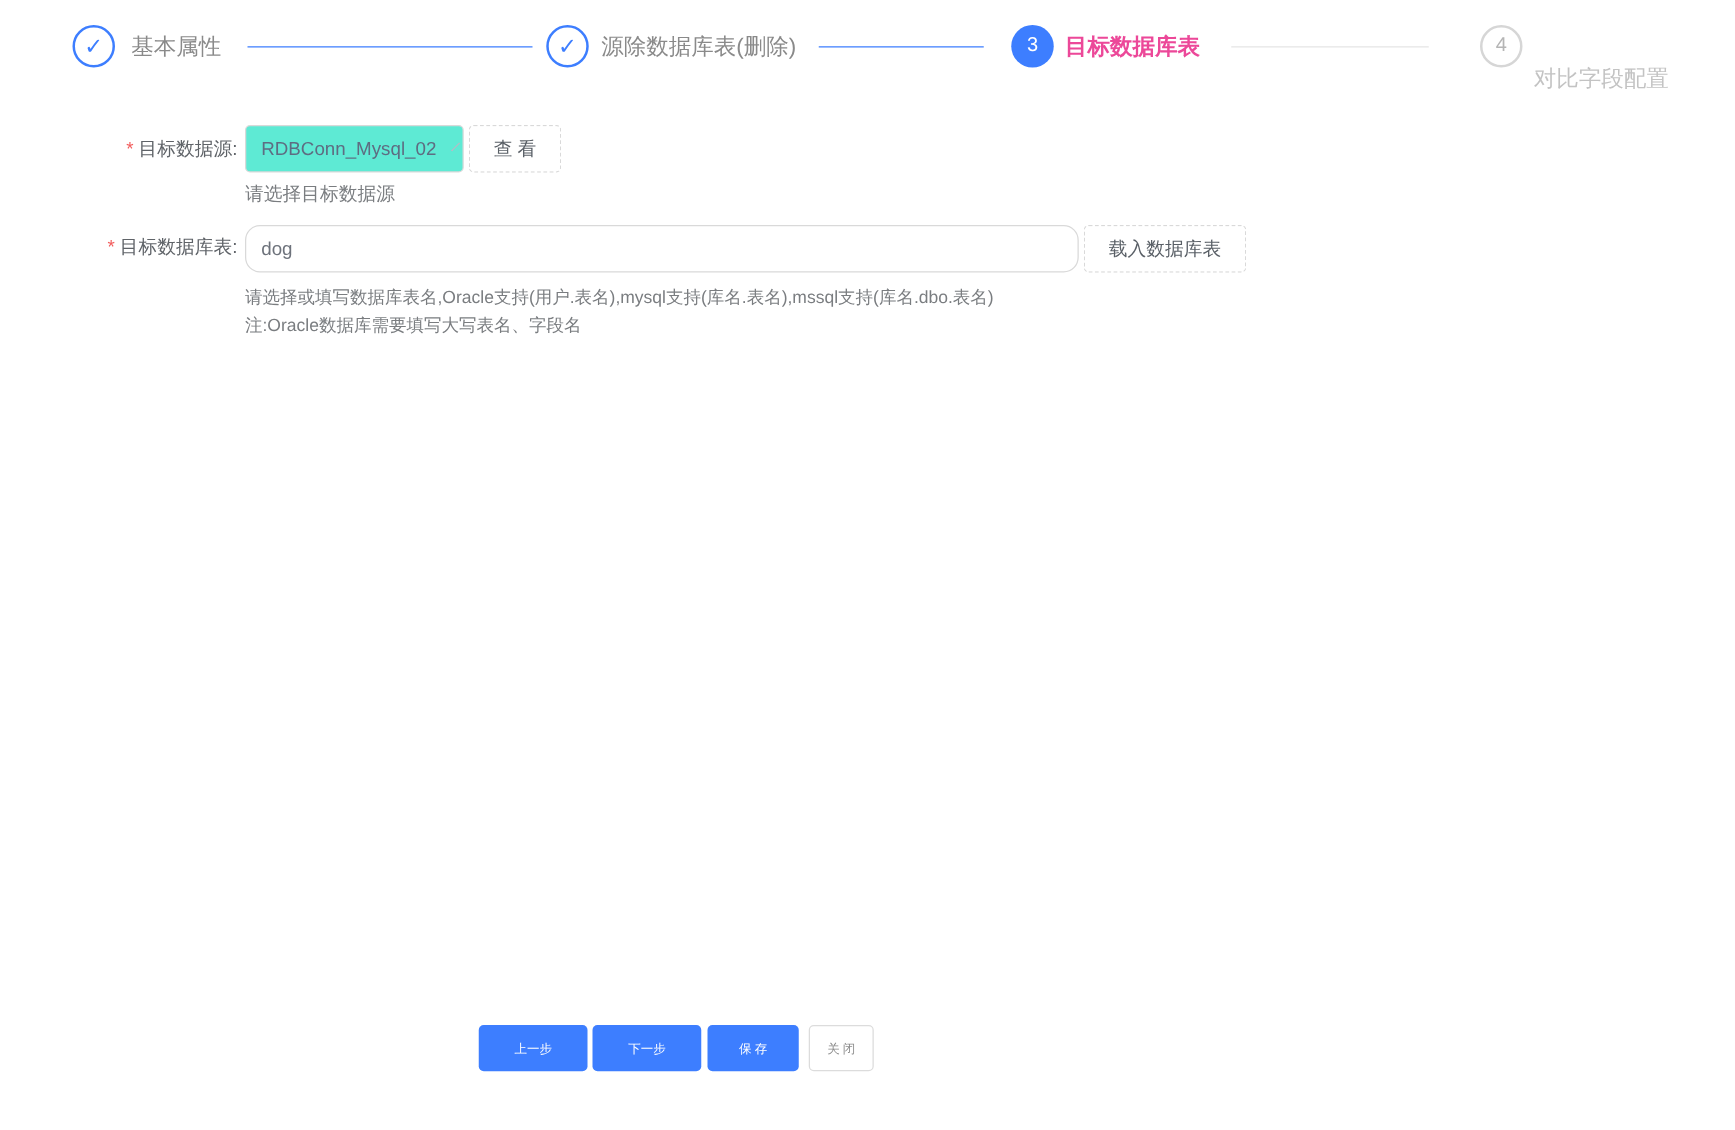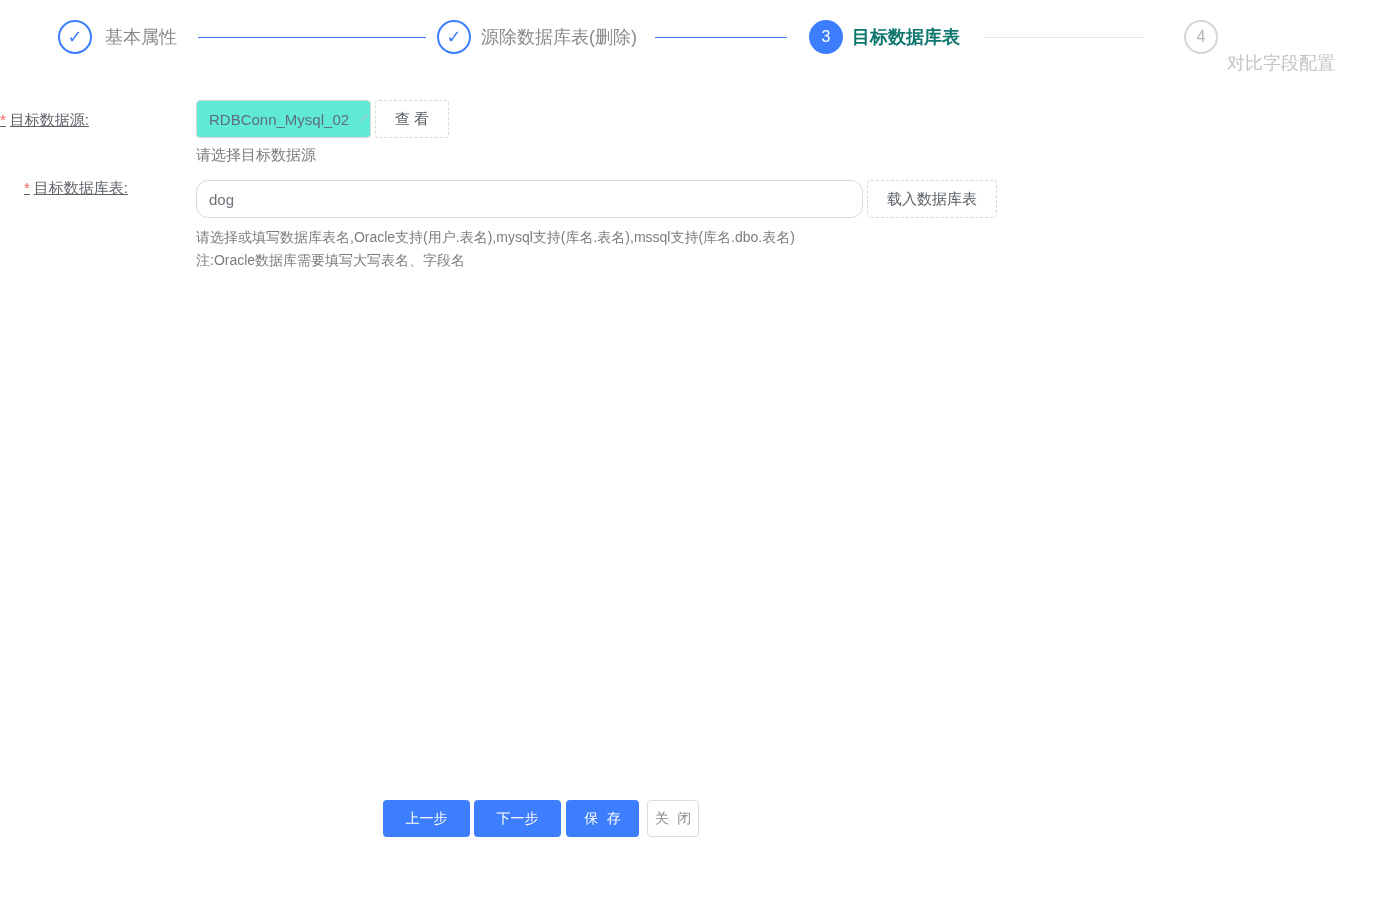--- a/index.html
+++ b/index.html
@@ -25,7 +25,7 @@
     position: absolute; top: 26px; font-size: 18px; line-height: 22px; white-space: nowrap;
   }
   .step-label.done { color: #8a8a8a; }
-  .step-label.current { color: #0f766e; font-weight: 600; }
+  .step-label.current { color: #ec4899; font-weight: 600; }
   .step-label.wait { color: #c3c3c3; }
   .step-line { position: absolute; top: 37px; height: 1px; }
   .step-line.blue { background: #3d7eff; }

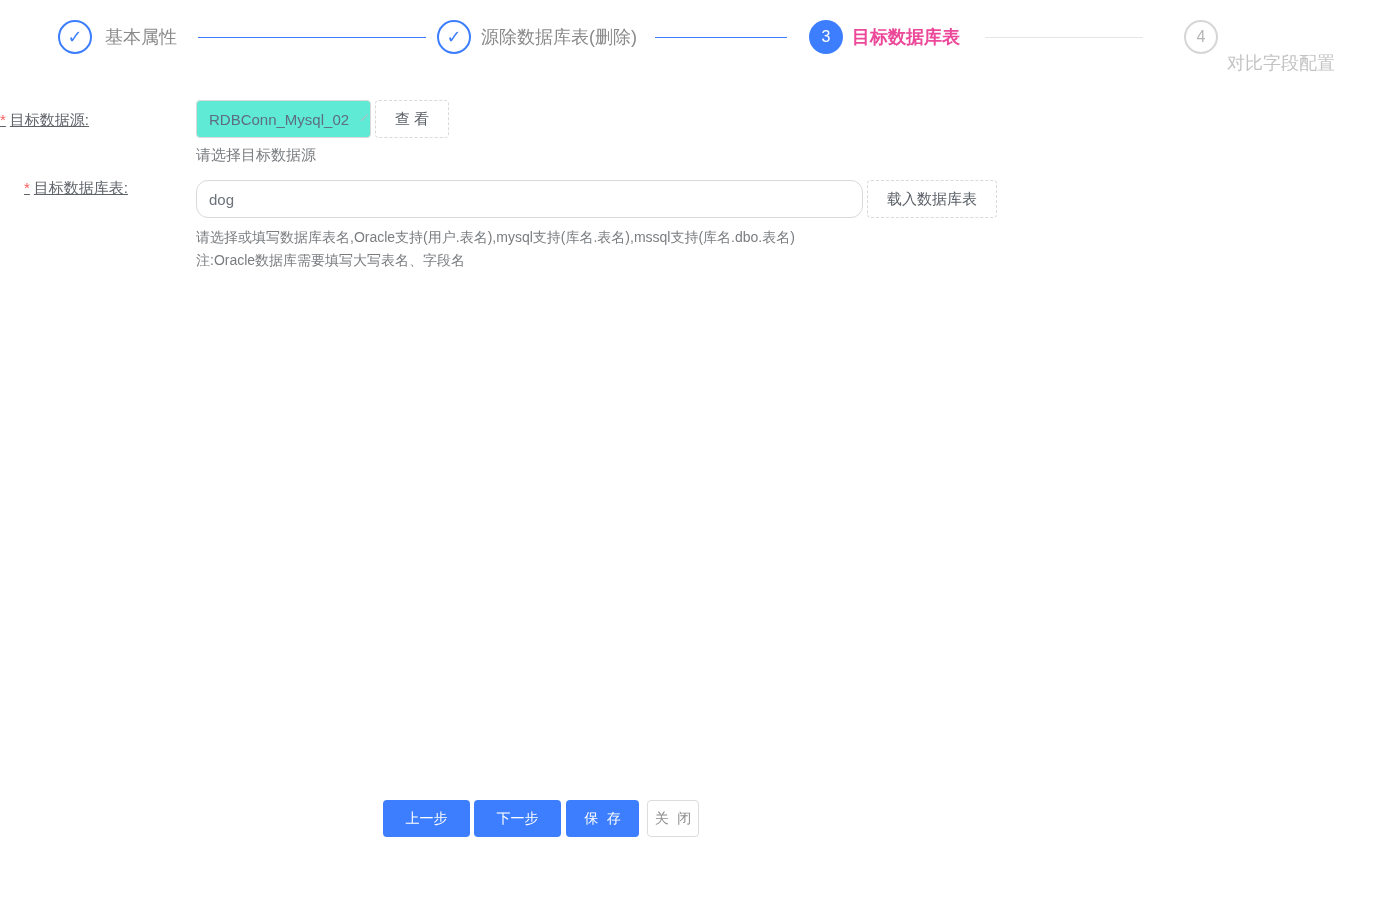--- a/index.html
+++ b/index.html
@@ -33,8 +33,8 @@
 
   
   .form-label {
-    position: absolute; left: 0; width: 190px; text-align: left;
-    font-size: 15px; color: #5f6368; line-height: 20px; white-space: nowrap; text-decoration: underline;
+    position: absolute; left: 0; width: 190px; text-align: right;
+    font-size: 15px; color: #5f6368; line-height: 20px; white-space: nowrap;
   }
   .required-mark { color: #f25d5d; margin-right: 4px; font-size: 15px; }
   .select-box {

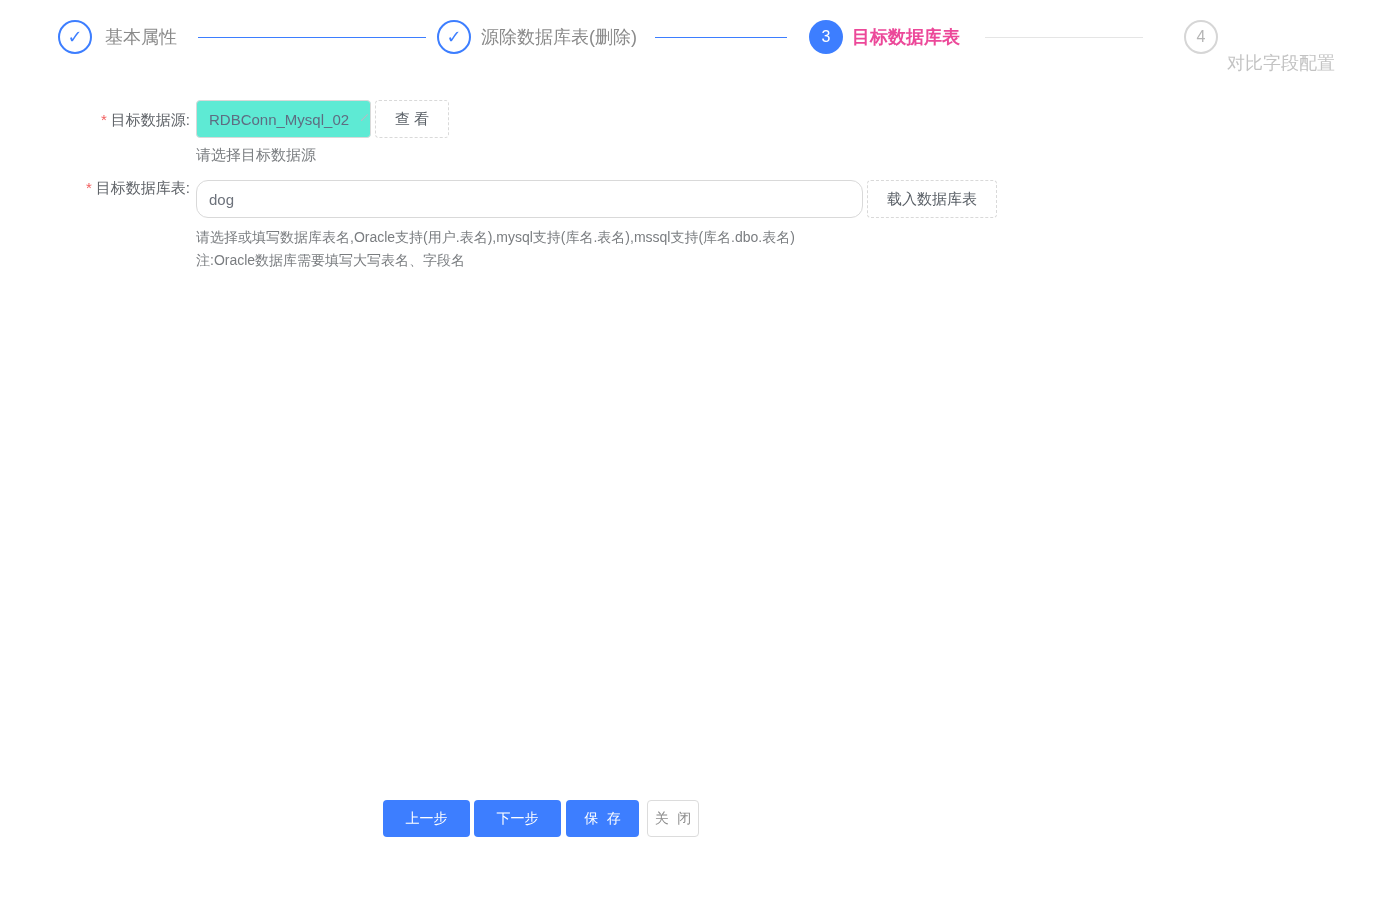--- a/index.html
+++ b/index.html
@@ -120,7 +120,7 @@
 
   <div class="hint" style="left:196px; top:146px; font-size:15px;">请选择目标数据源</div>
 
-  <div class="form-label" style="top:178px;padding-left:24px;">
+  <div class="form-label" style="top:188px;padding-left:24px;">
     <span class="required-mark">*</span><span>目标数据库表:</span>
   </div>
 

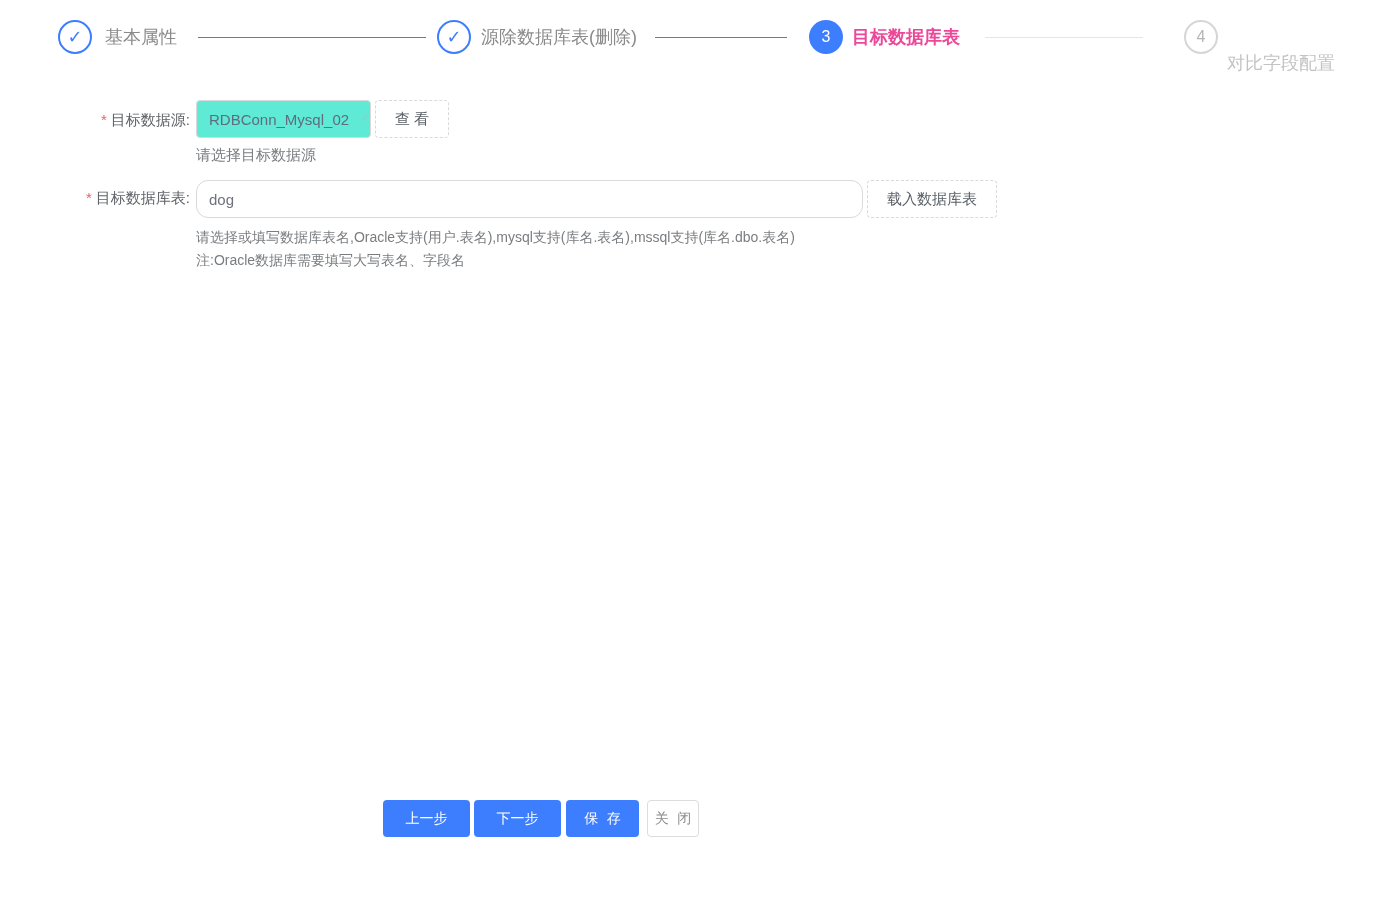--- a/index.html
+++ b/index.html
@@ -67,10 +67,10 @@
 
   
   .btn {
-    position: absolute; top: 800px; height: 37px;
-    border-radius: 4px; font-size: 14px; cursor: pointer;
+    position: absolute; top: 820px; height: 37px;
+    border-radius: 4px; font-size: 10px; cursor: pointer;
     display: flex; align-items: center; justify-content: center;
-    font-family: Liberation Mono, monospace; white-space: nowrap;
+    font-family: Liberation Serif, serif; white-space: nowrap;
   }
   .btn-primary { background: #3d7eff; color: #ffffff; border: none; }
   .btn-plain { background: #ffffff; color: #8c8c8c; border: 1px solid #dcdcdc; }

